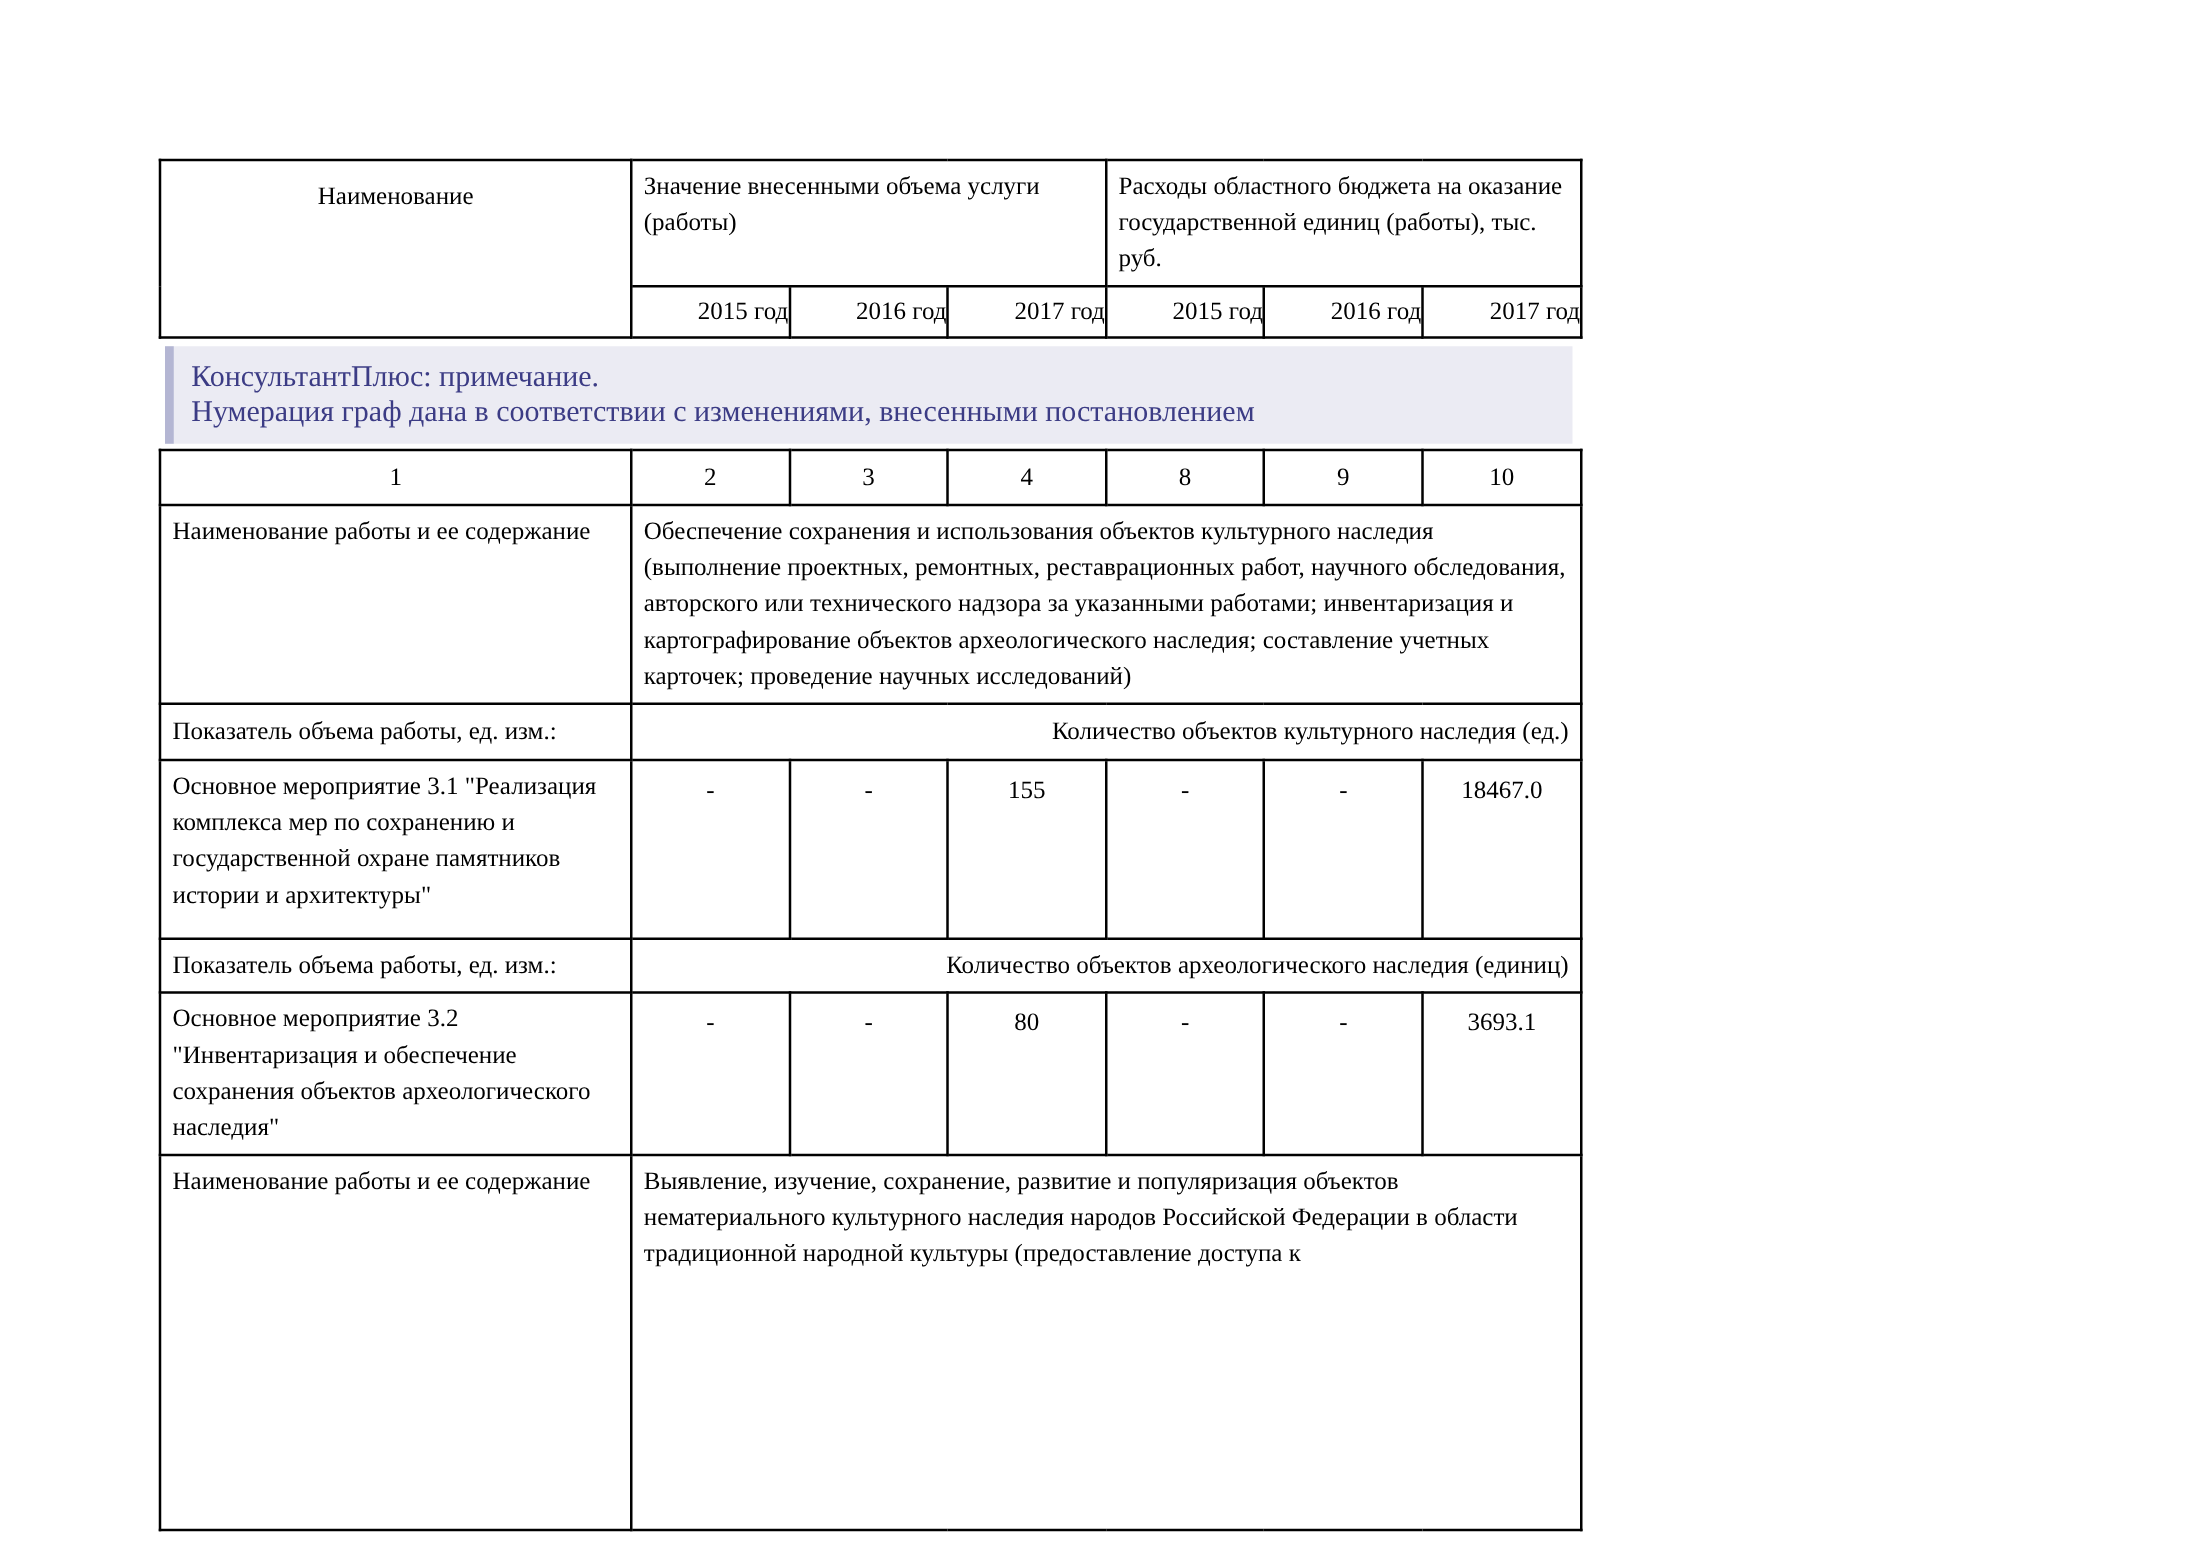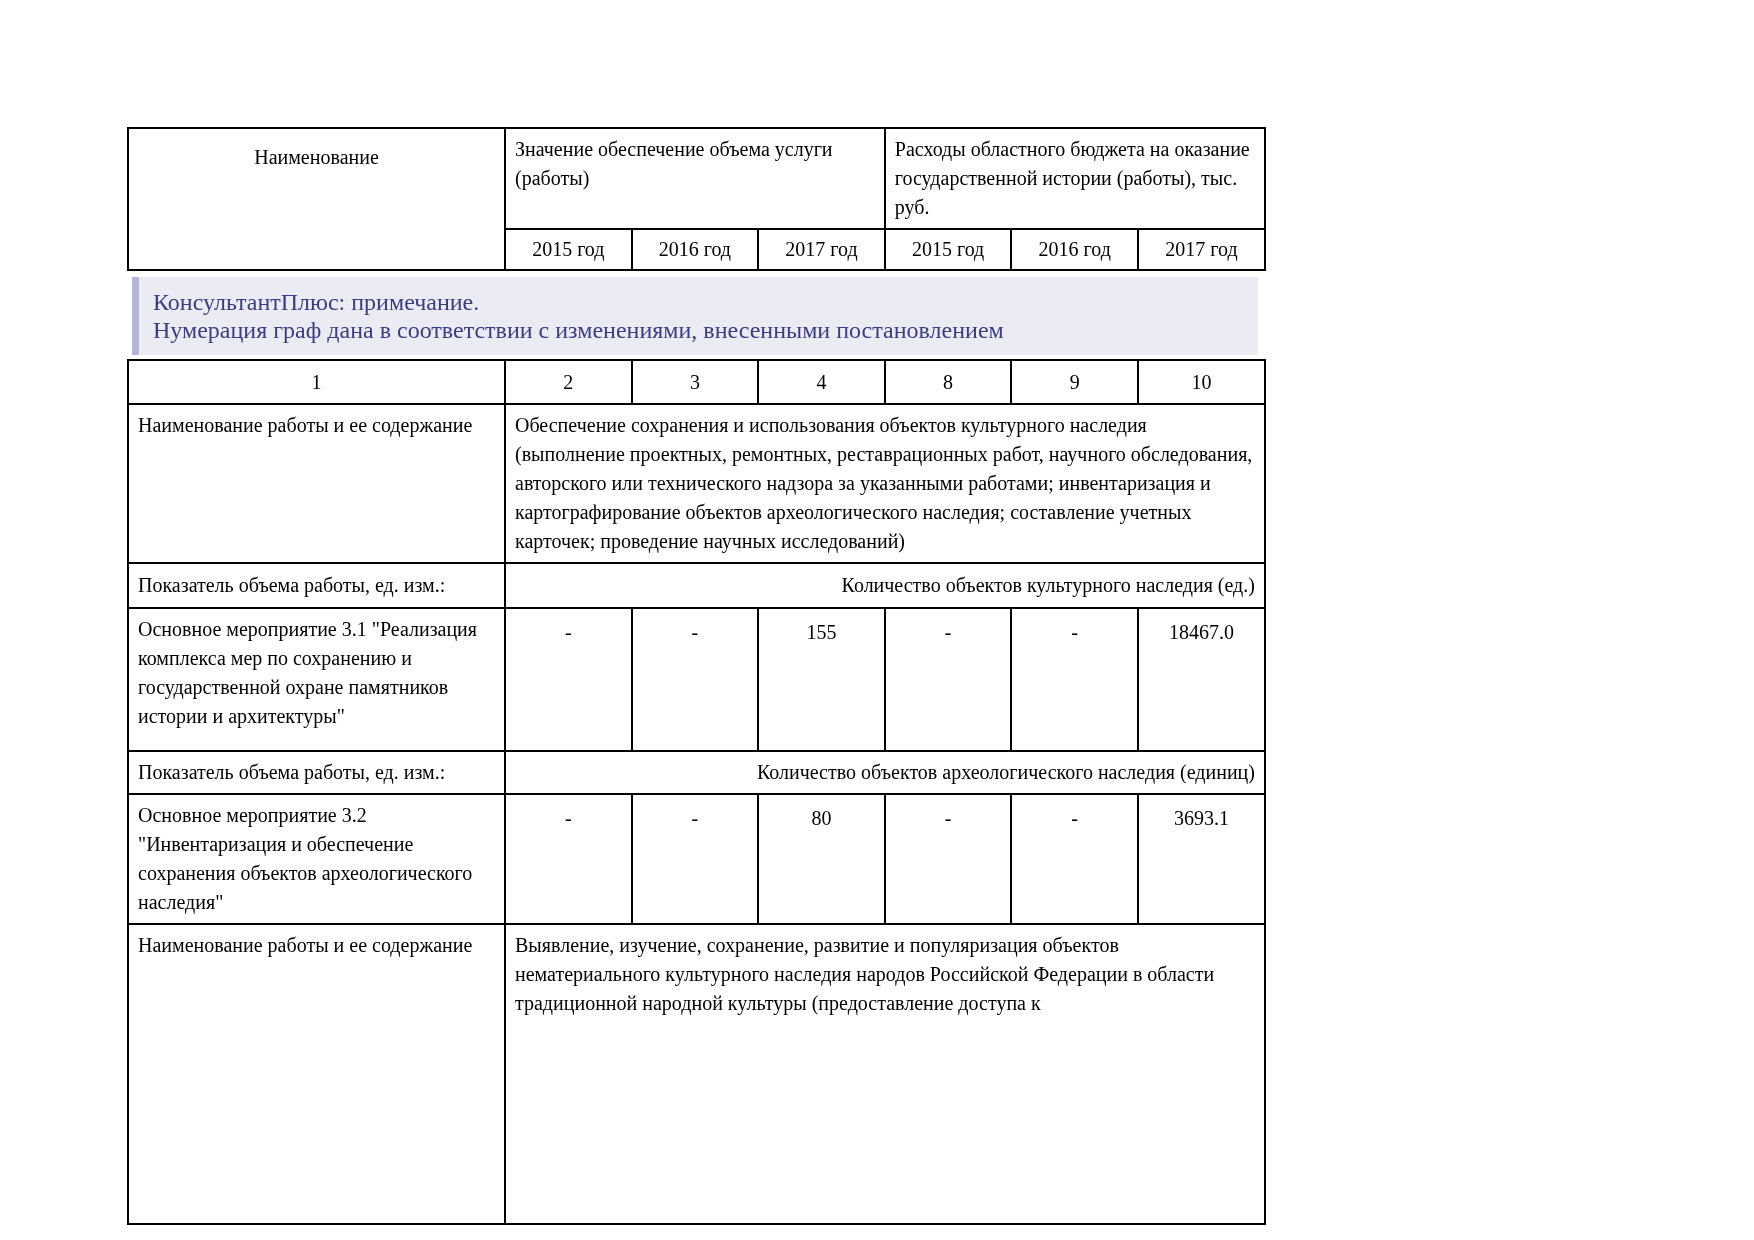--- a/index.html
+++ b/index.html
@@ -98,7 +98,7 @@
     <tbody>
         <tr class="r-head1">
       <td class="name-head" rowspan="2">Наименование</td>
-      <td colspan="3">Значение обеспечение объема услуги (работы)</td>
+      <td colspan="3">Значение внесенными объема услуги (работы)</td>
       <td colspan="3">Расходы областного бюджета на оказание государственной истории (работы), тыс. руб.</td>
     </tr>
     <tr class="r-years">

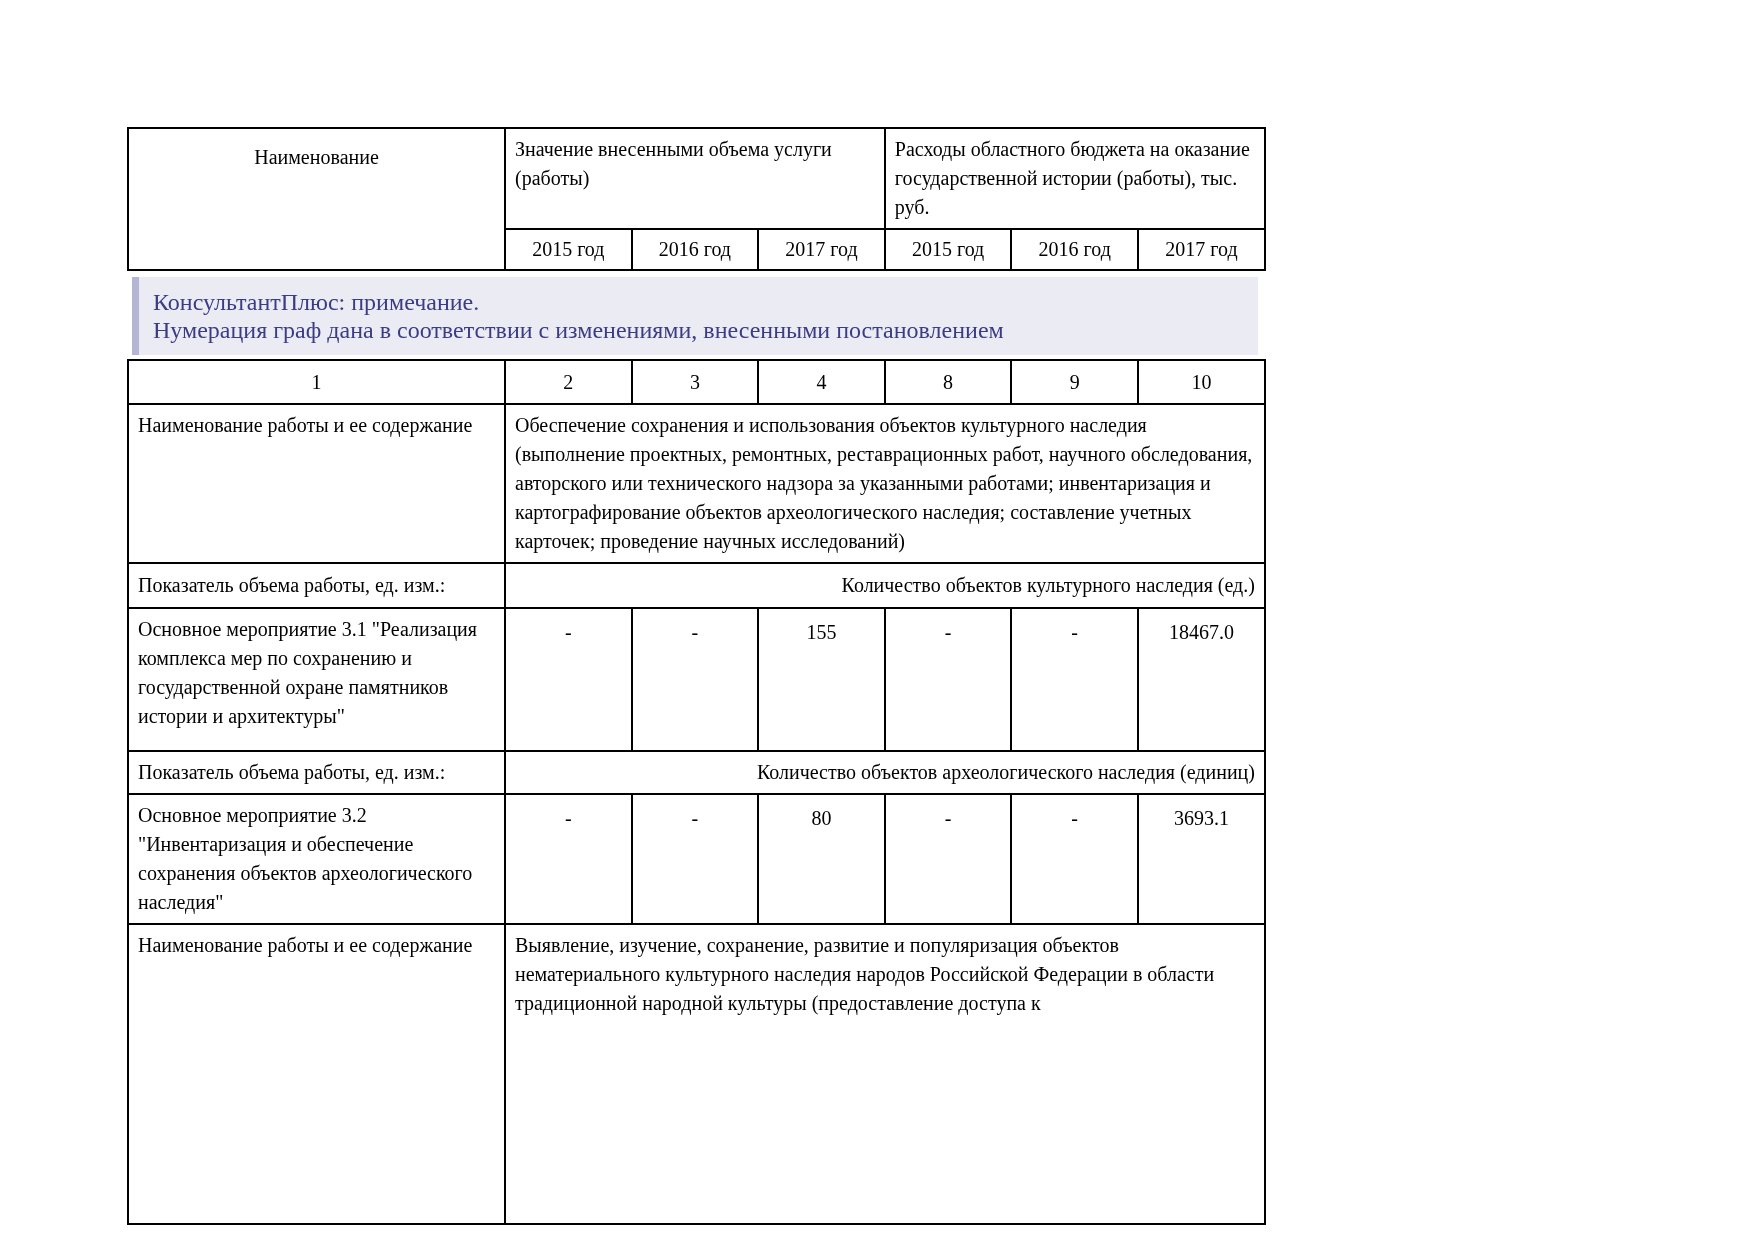--- a/index.html
+++ b/index.html
@@ -99,7 +99,7 @@
         <tr class="r-head1">
       <td class="name-head" rowspan="2">Наименование</td>
       <td colspan="3">Значение внесенными объема услуги (работы)</td>
-      <td colspan="3">Расходы областного бюджета на оказание государственной истории (работы), тыс. руб.</td>
+      <td colspan="3">Расходы областного бюджета на оказание государственной единиц (работы), тыс. руб.</td>
     </tr>
     <tr class="r-years">
       <td class="year">2015 год</td>

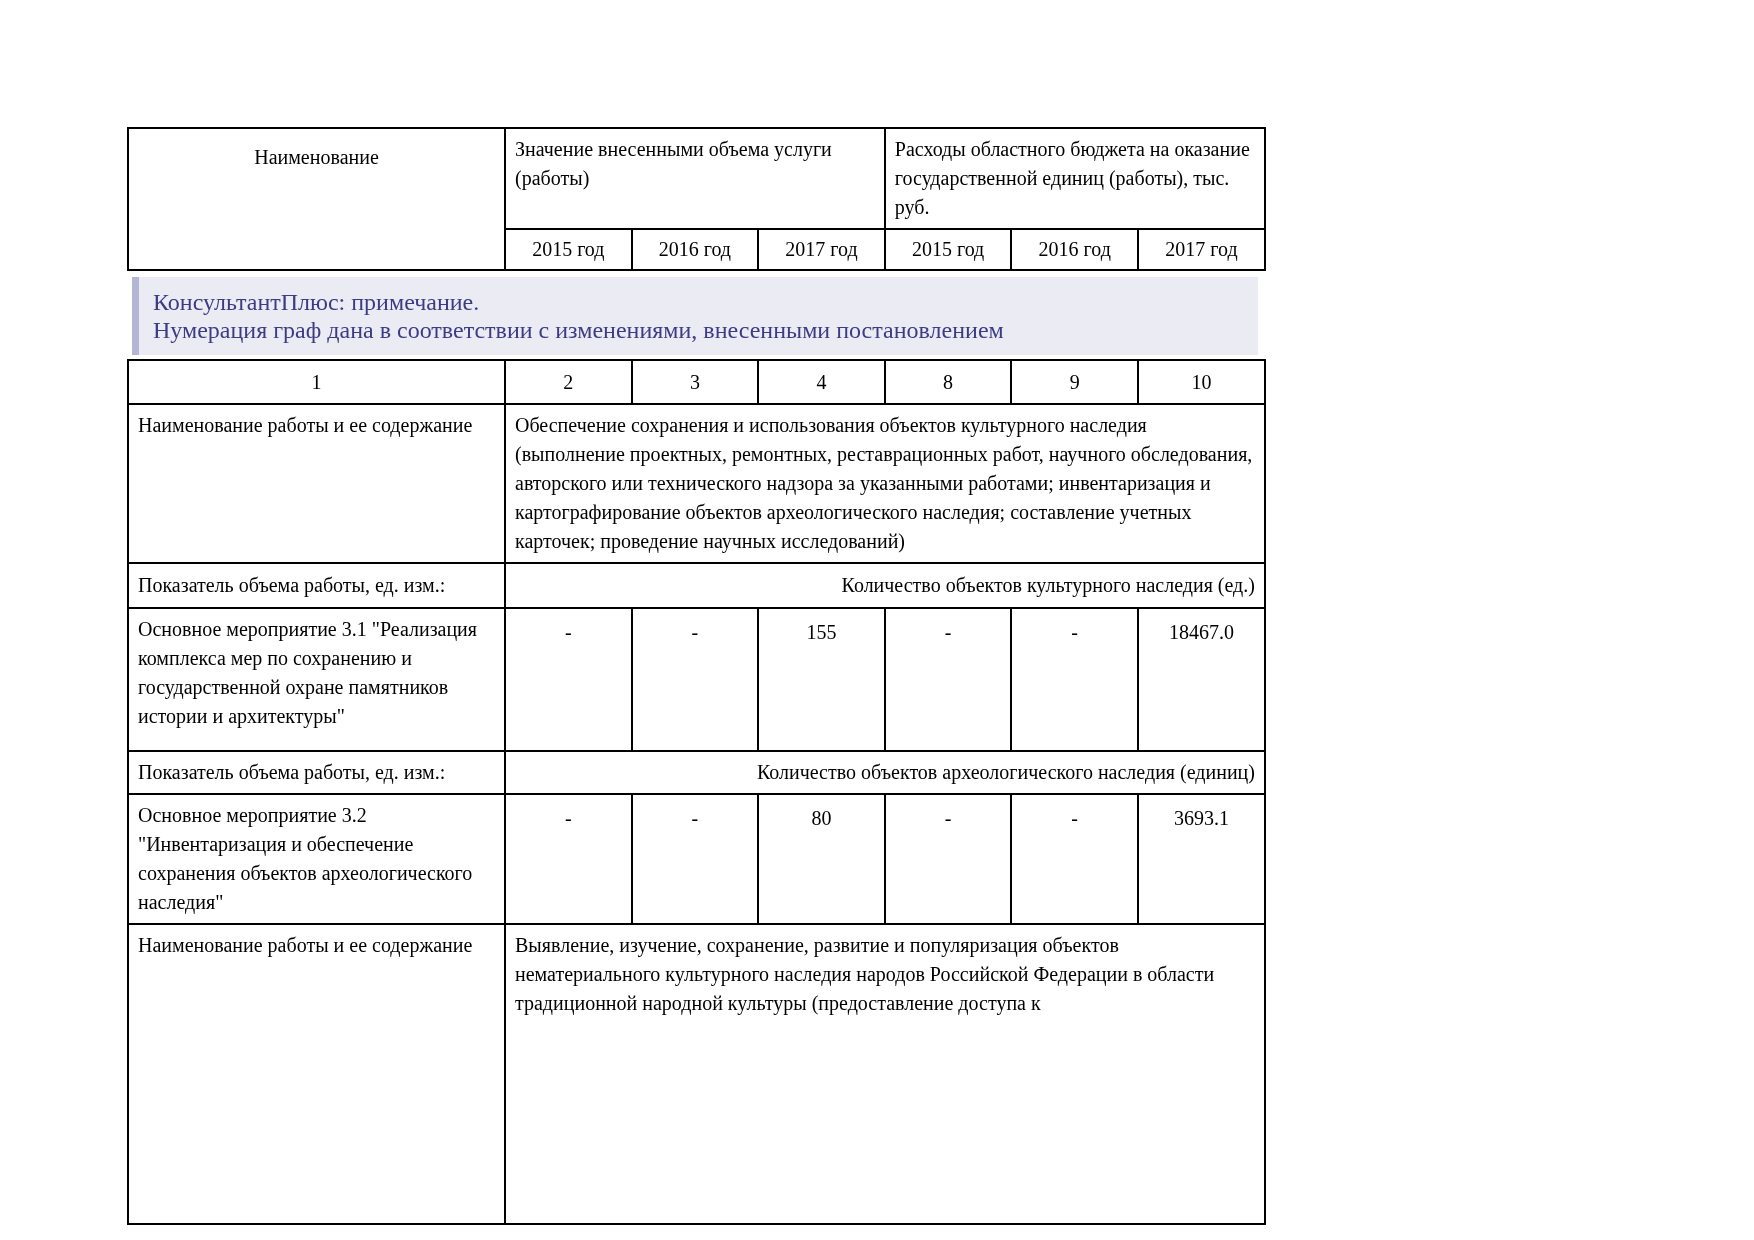--- a/index.html
+++ b/index.html
@@ -40,7 +40,7 @@
     padding-top: 14px;
   }
   td.year {
-    text-align: center;
+    text-align: right;
     vertical-align: middle;
     padding: 2px 0;
   }

